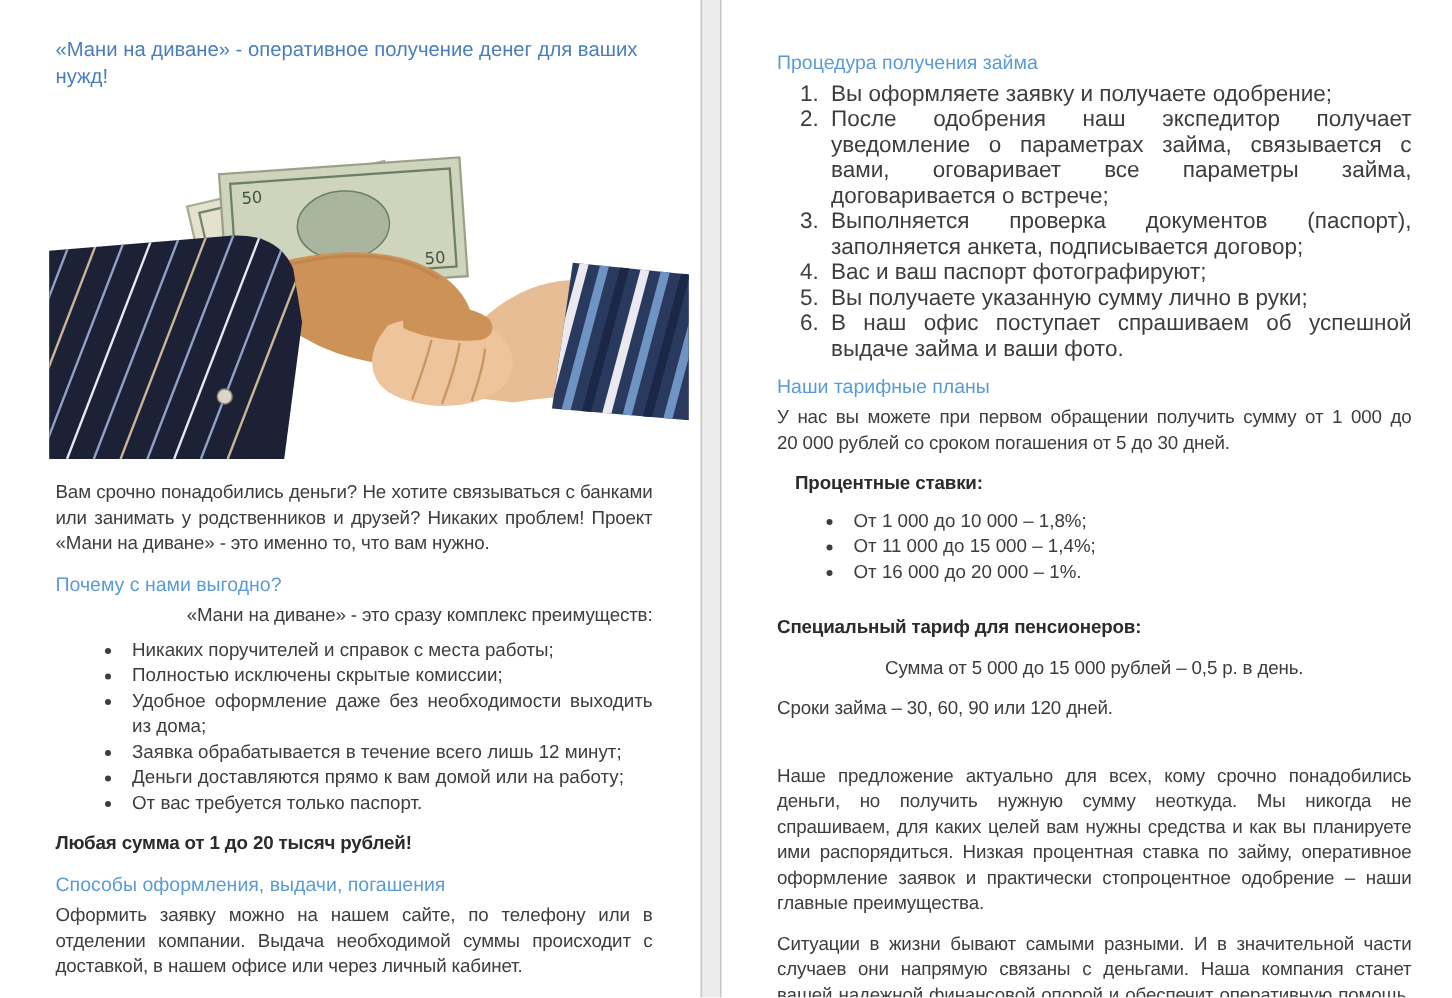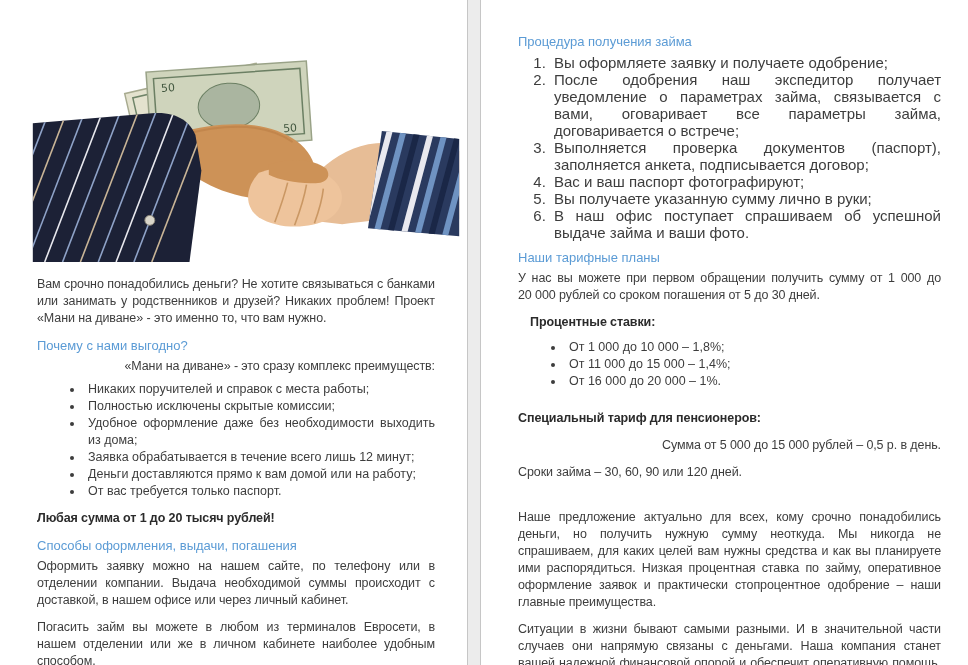--- a/index.html
+++ b/index.html
@@ -40,6 +40,7 @@
 <div class="doc">
 
   <div class="page page-left">
+    <h1 class="h-title">«Мани на диване» - оперативное получение денег для ваших нужд!</h1>
 
     <div class="photo">
       <svg viewBox="0 0 430 240" xmlns="http://www.w3.org/2000/svg">

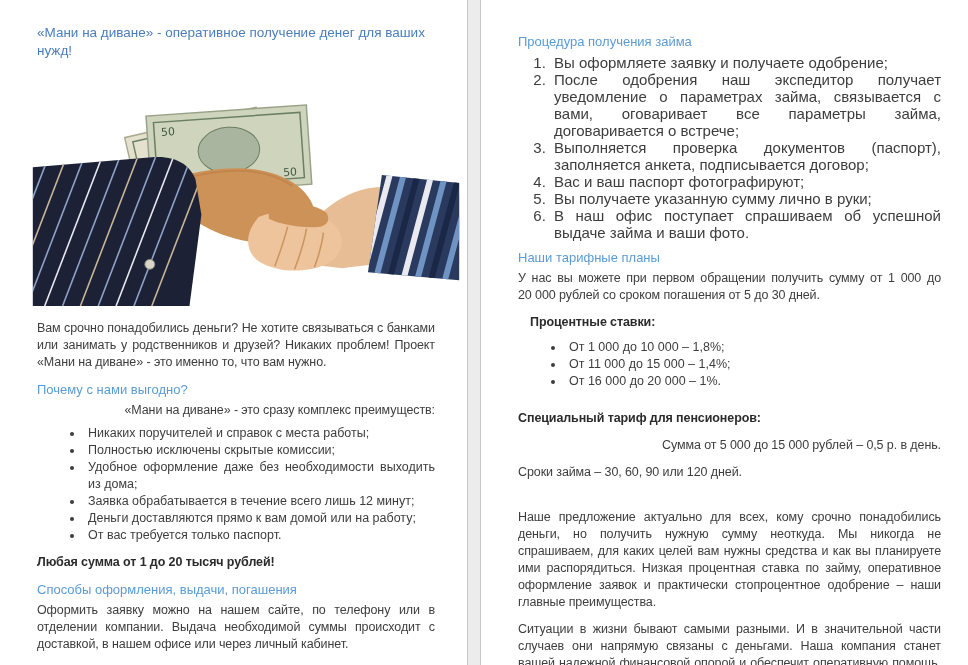--- a/index.html
+++ b/index.html
@@ -163,7 +163,7 @@
     </ul>
 
     <p class="bold-line">Специальный тариф для пенсионеров:</p>
-    <p style="text-align:right;">Сумма от 5&nbsp;000 до 15&nbsp;000 рублей – 0,5 р. в день.</p>
+    <p style="text-align:center;">Сумма от 5&nbsp;000 до 15&nbsp;000 рублей – 0,5 р. в день.</p>
     <p style="text-align:left;">Сроки займа – 30, 60, 90 или 120 дней.</p>
 
     <p class="spacer-para">Наше предложение актуально для всех, кому срочно понадобились деньги, но получить нужную сумму неоткуда. Мы никогда не спрашиваем, для каких целей вам нужны средства и как вы планируете ими распорядиться. Низкая процентная ставка по займу, оперативное оформление заявок и практически стопроцентное одобрение – наши главные преимущества.</p>

